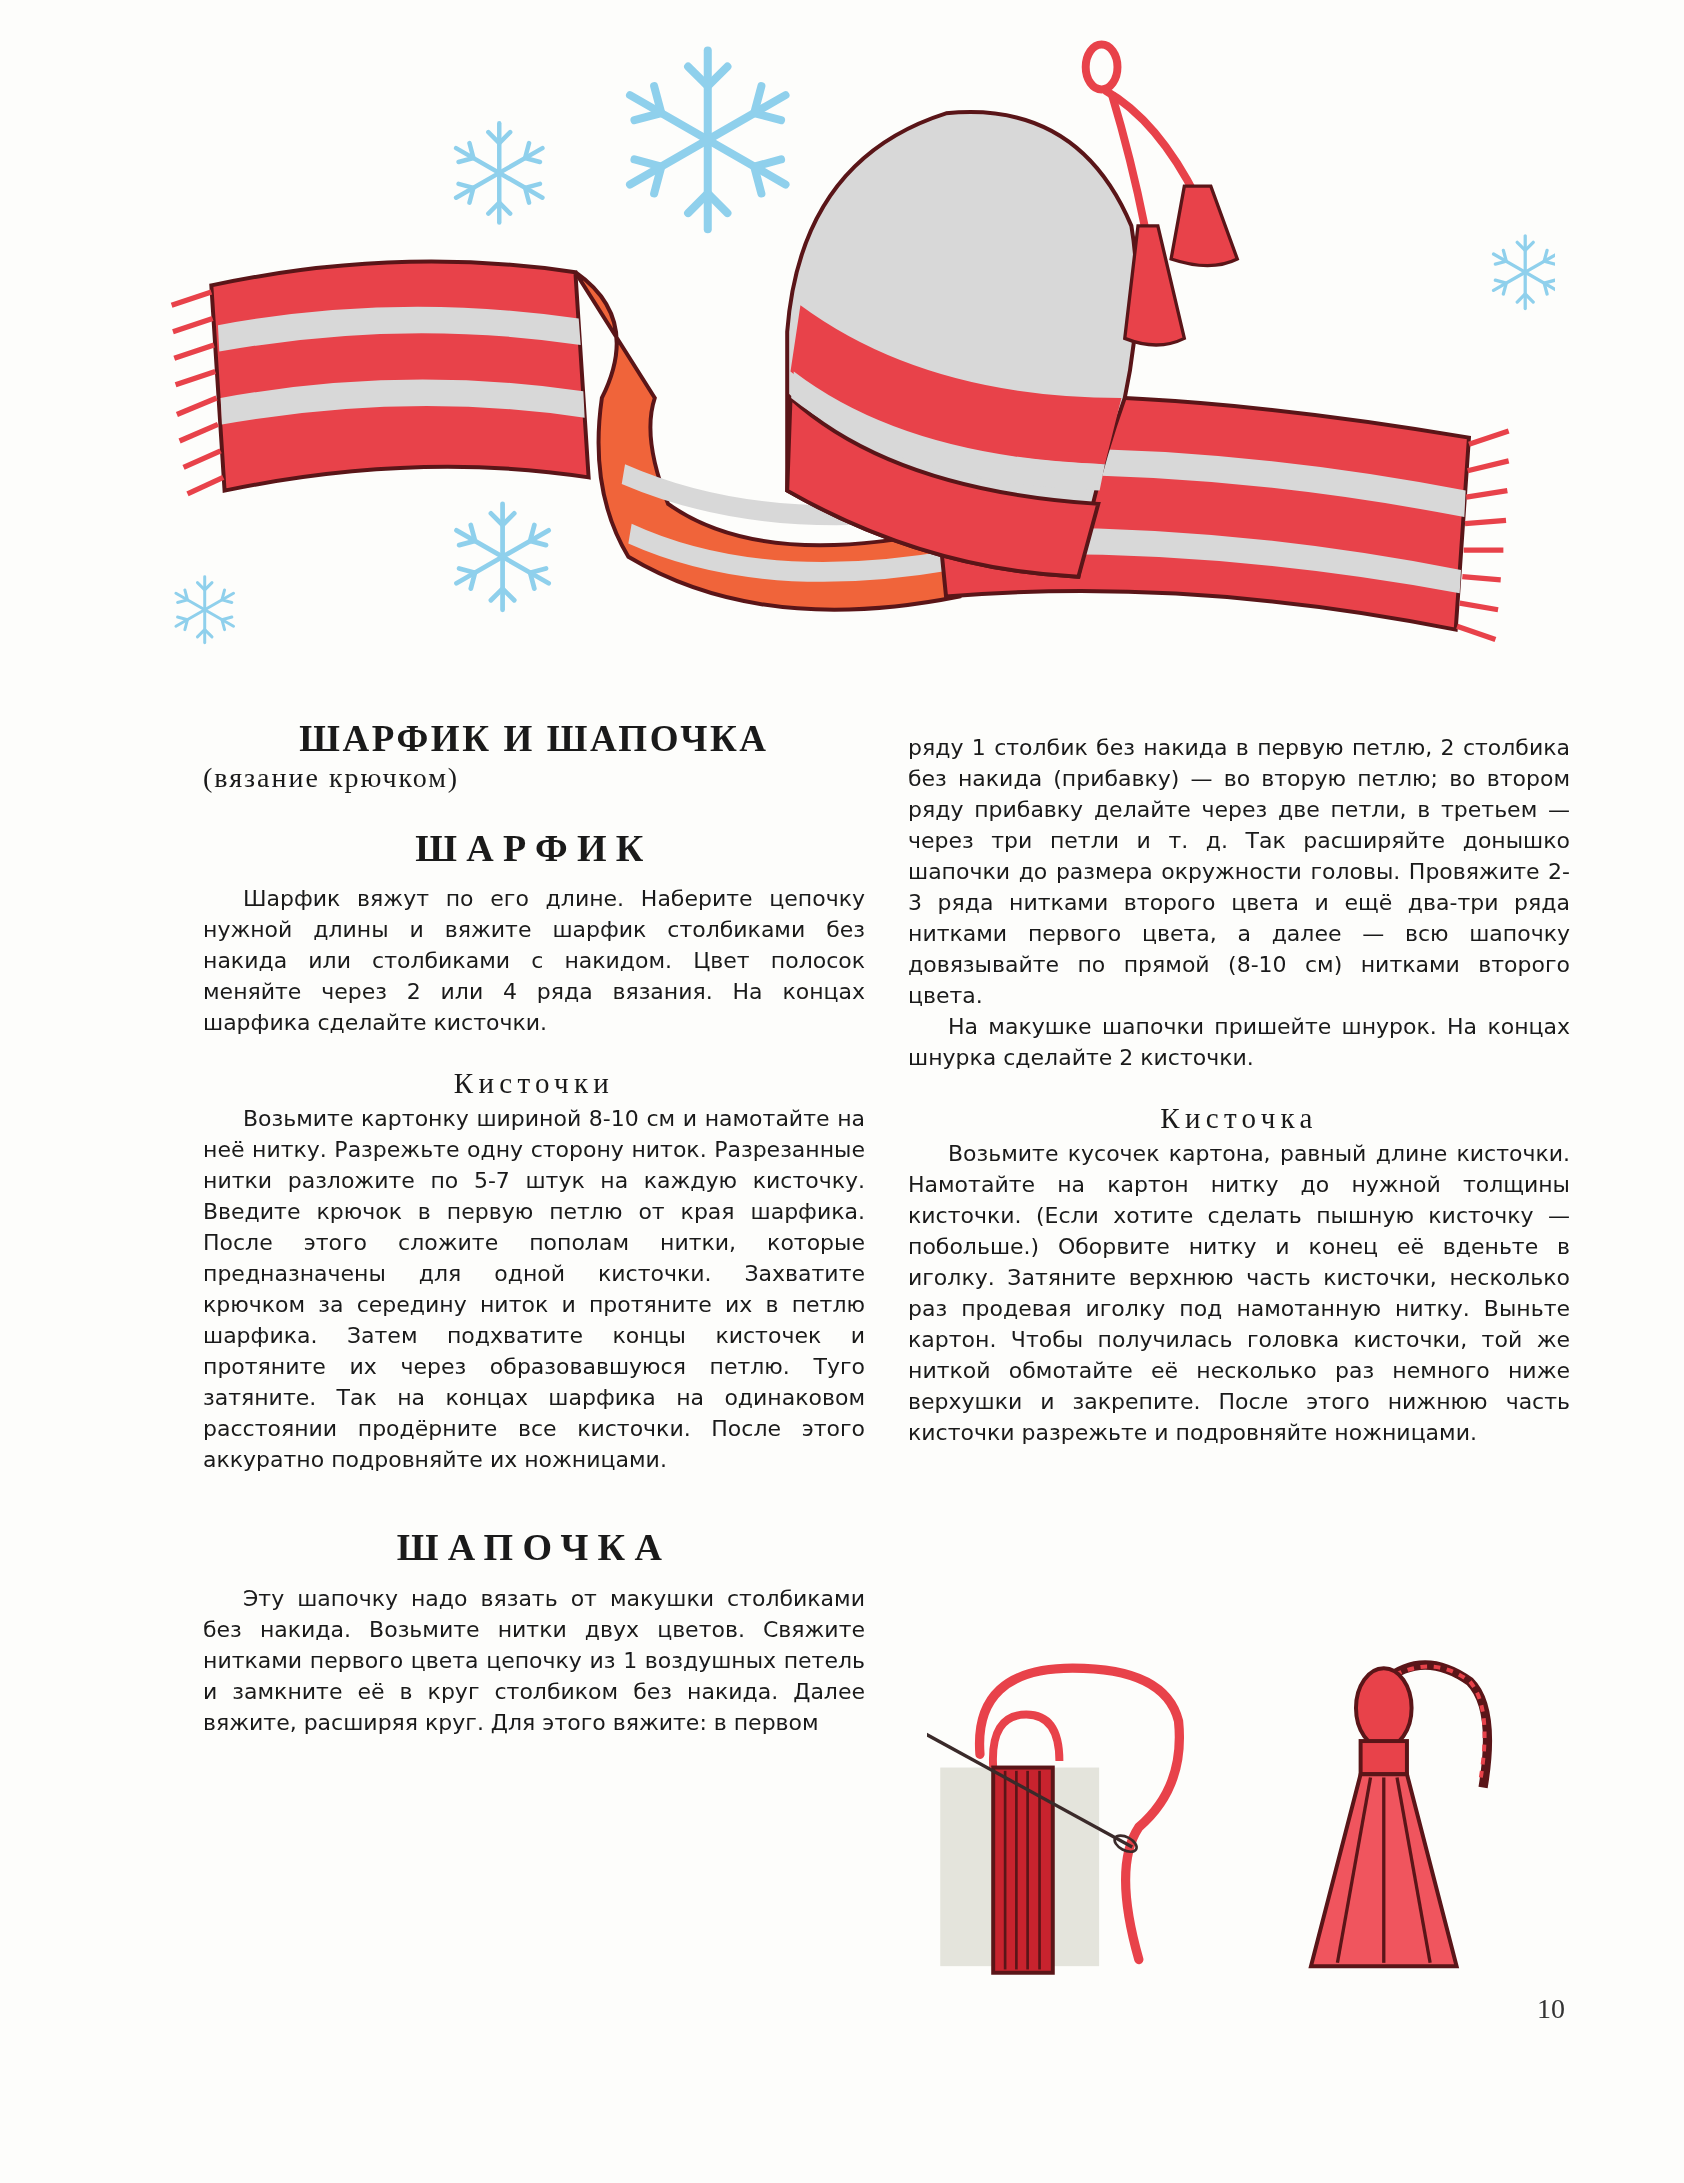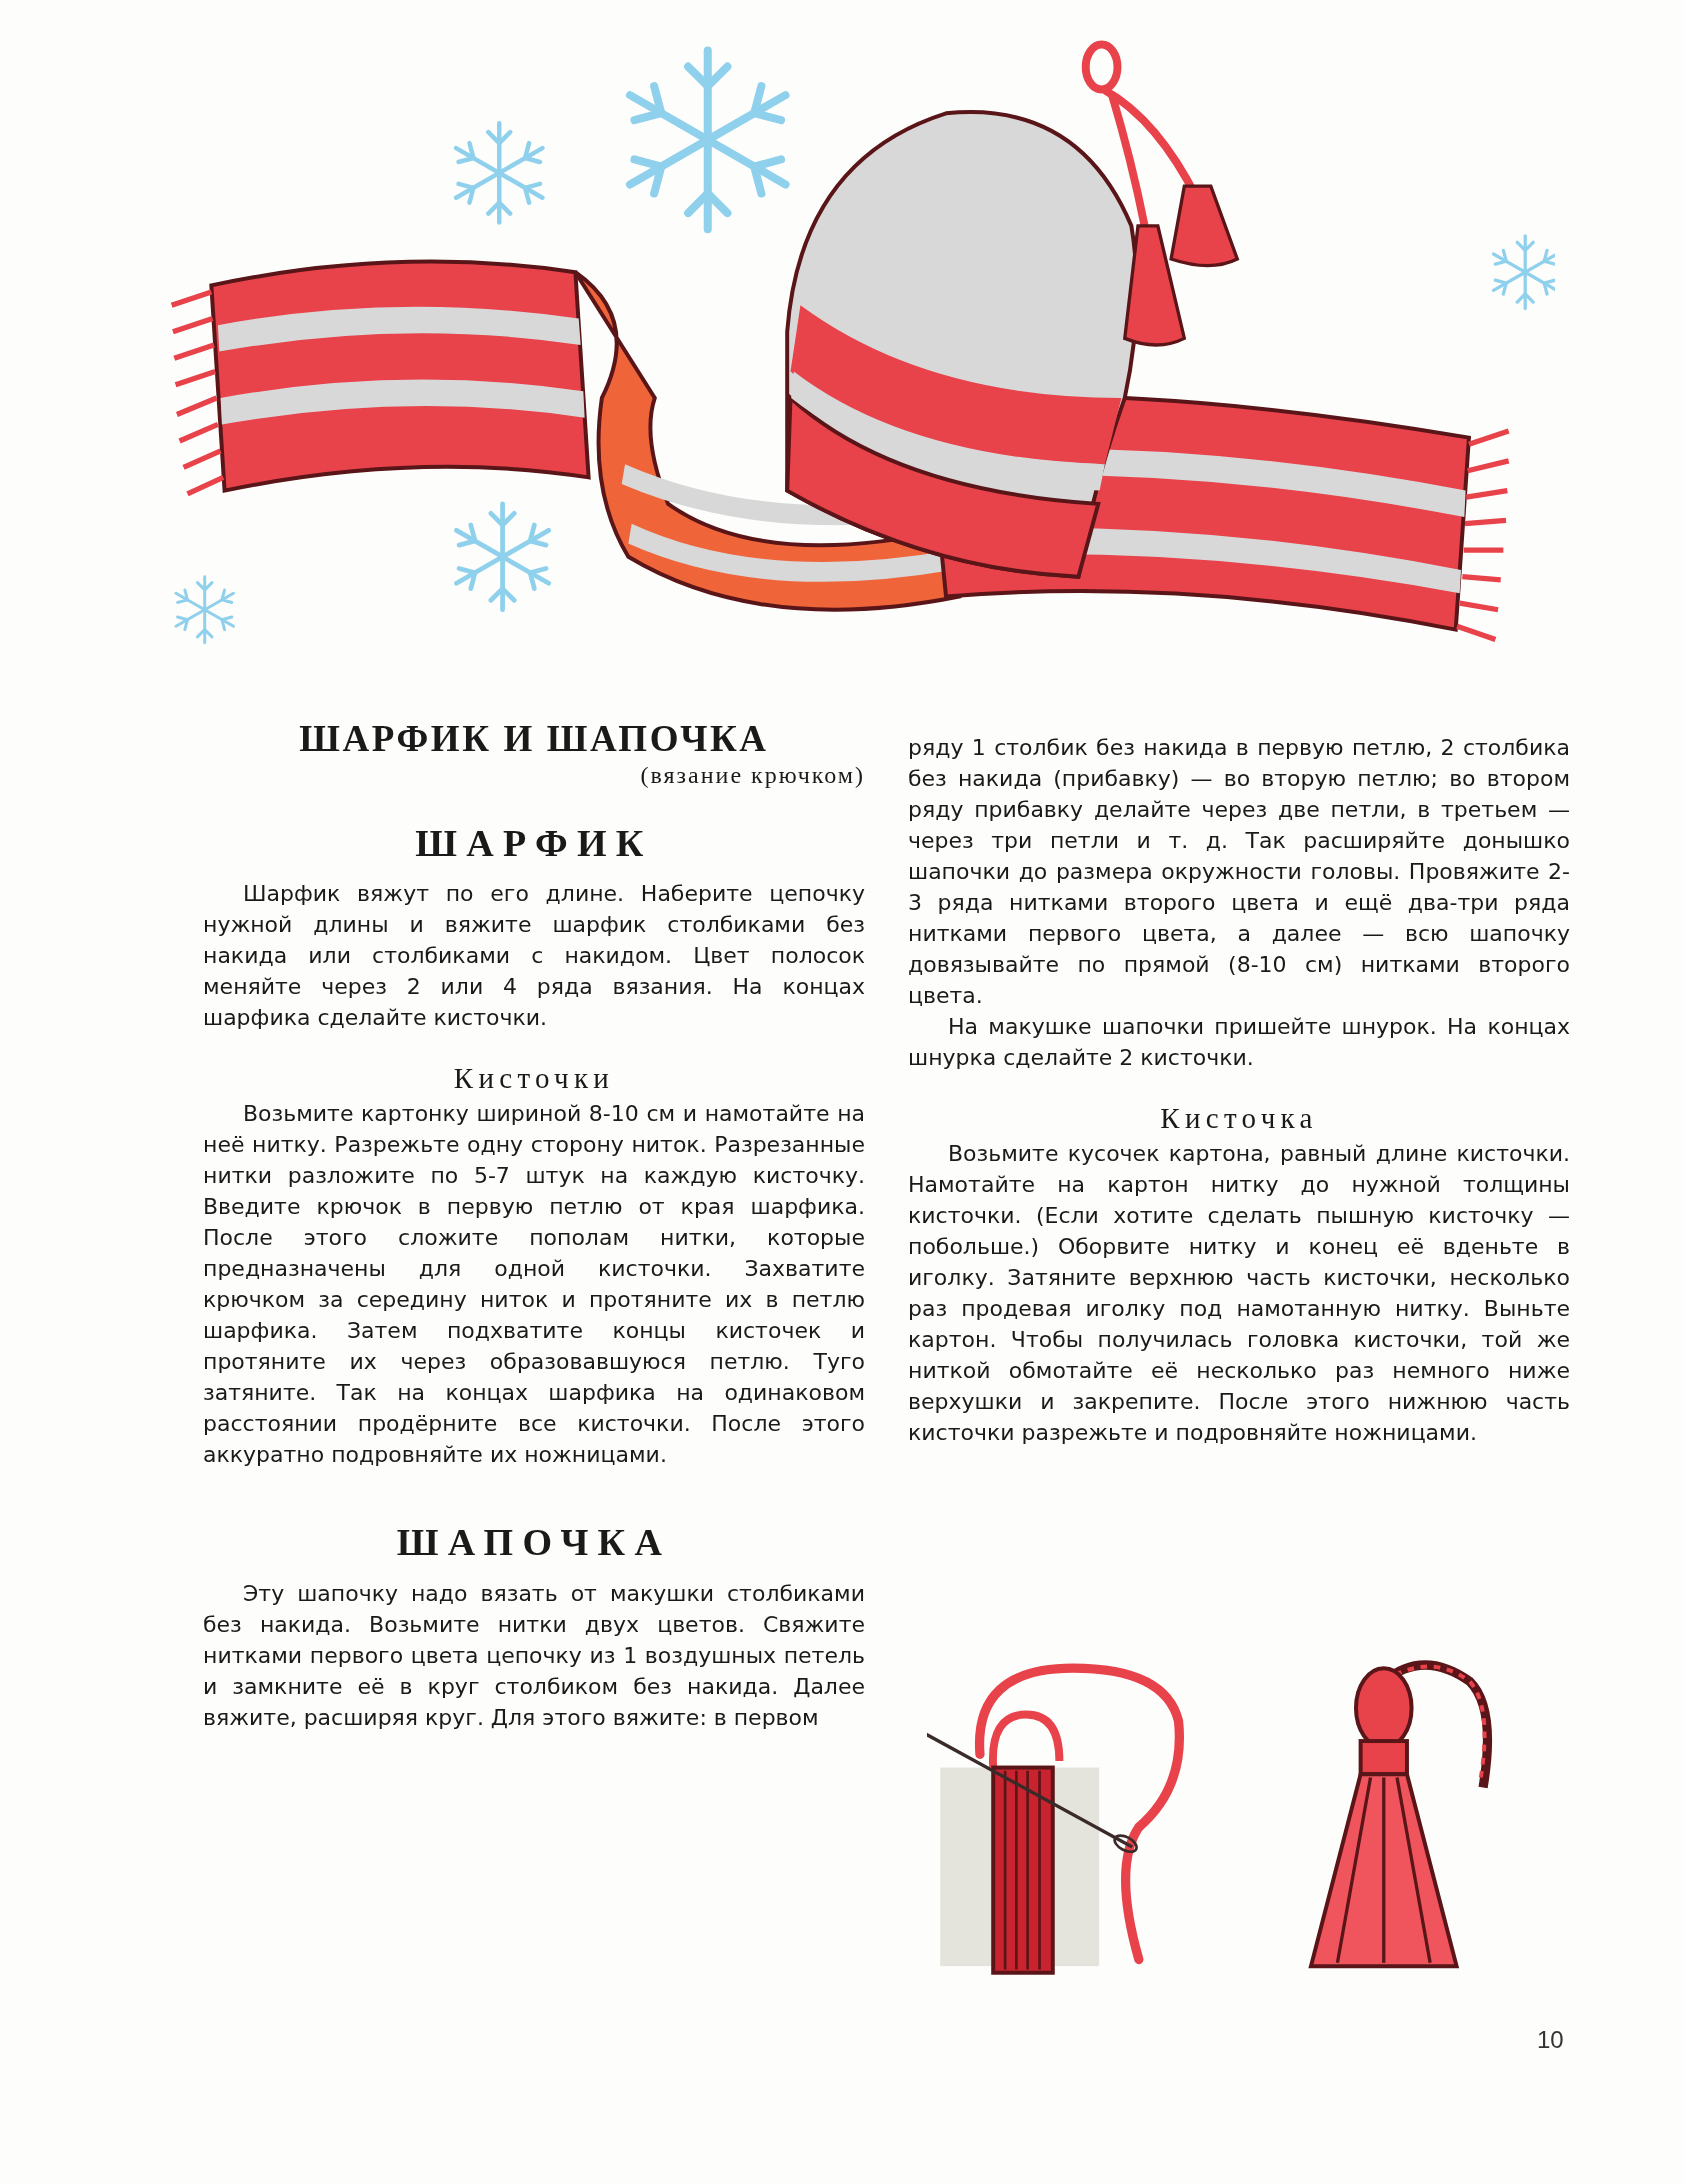--- a/index.html
+++ b/index.html
@@ -11,7 +11,7 @@
   .col-right { left: 908px; top: 732px; }
   .title { font-family: "Liberation Serif", serif; font-weight: bold; font-size: 37px;
            text-align: center; letter-spacing: 2.6px; margin: 0; line-height: 46px; }
-  .subtitle { font-family: "Liberation Serif", serif; font-size: 24px; text-align: right;
+  .subtitle { font-family: "Liberation Serif", serif; font-size: 28px; text-align: left;
               letter-spacing: 2px; margin: 0 0 28px 0; }
   .h2 { font-family: "Liberation Serif", serif; font-size: 38px; text-align: center;
         letter-spacing: 9.3px; margin: 0 0 9.3px 0; line-height: 52px; font-weight: bold; }

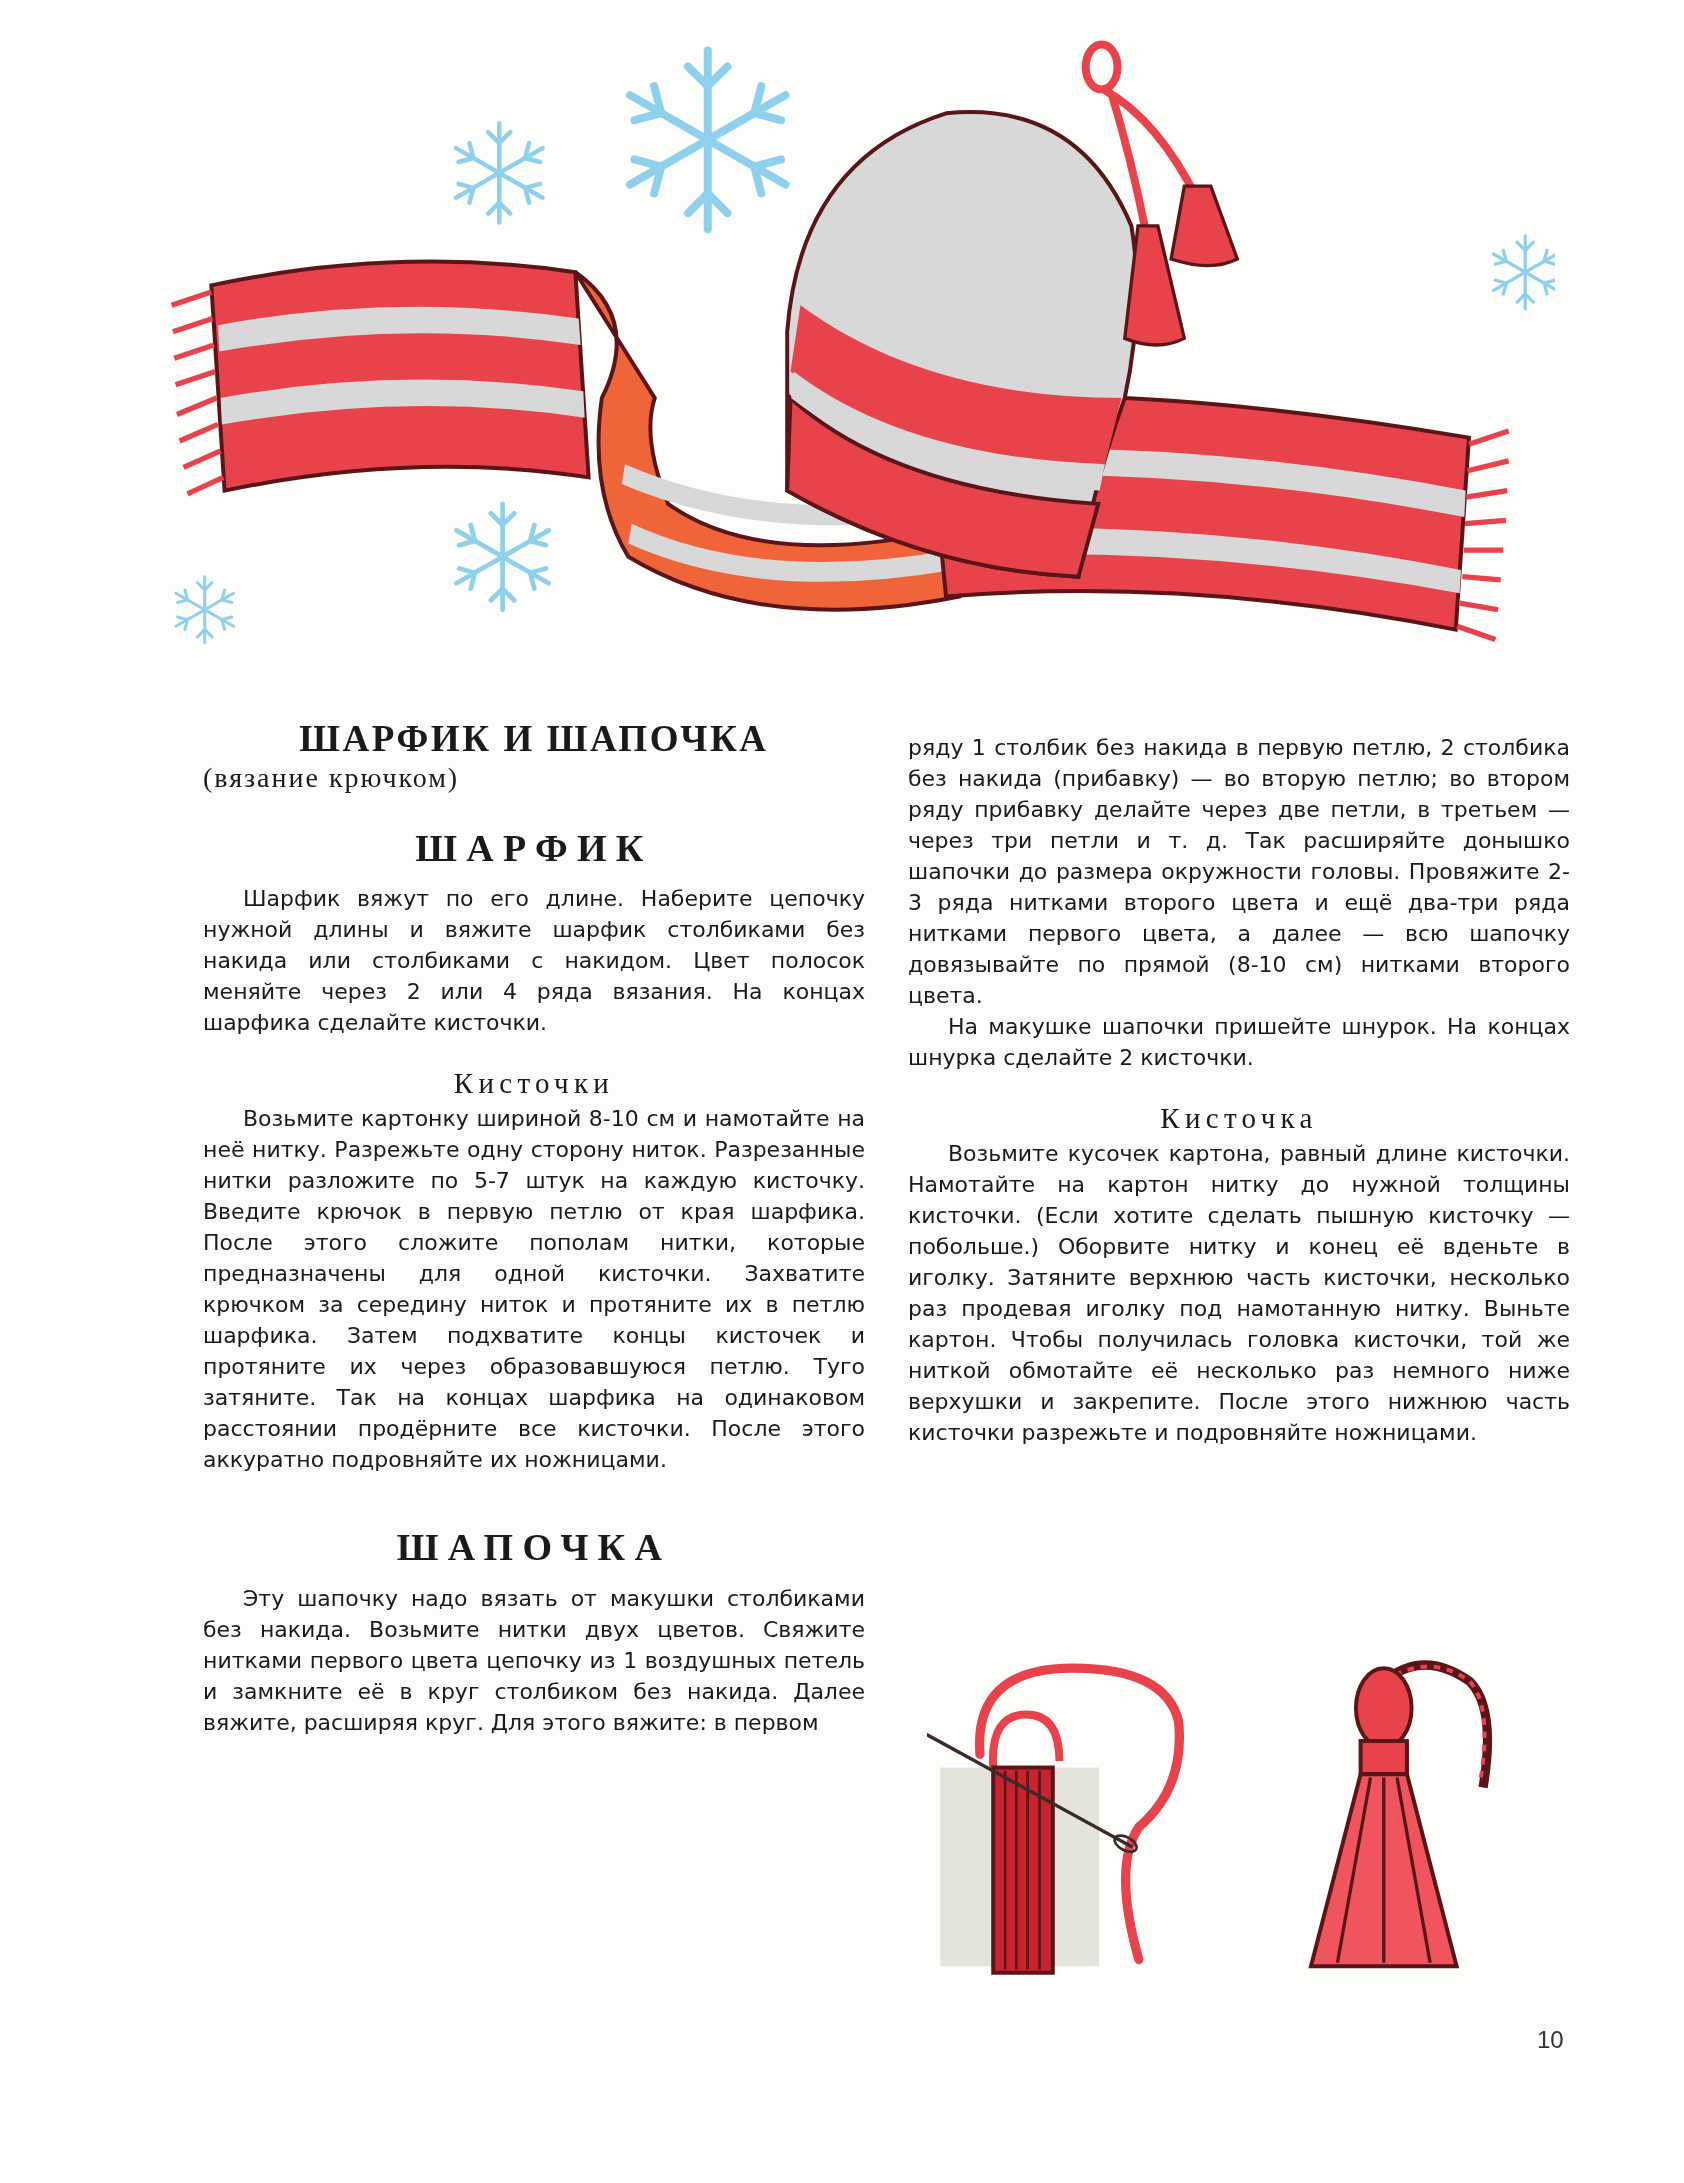--- a/index.html
+++ b/index.html
@@ -21,8 +21,8 @@
   .p.indent { text-indent: 40px; }
   .gap-l { height: 25px; }
   .gap-xl { height: 46px; }
-  .pagenum { position: absolute; left: 1537px; top: 1993px; font-family: Liberation Sans, sans-serif;
-             font-size: 24px; color: #333; margin-top: 33px; }
+  .pagenum { position: absolute; left: 1537px; top: 1993px; font-family: Liberation Serif, serif;
+             font-size: 28px; color: #333; }
   .illus2 { position: absolute; left: 927px; top: 1655px; width: 662px; height: 331px; }
 </style>
 </head>

